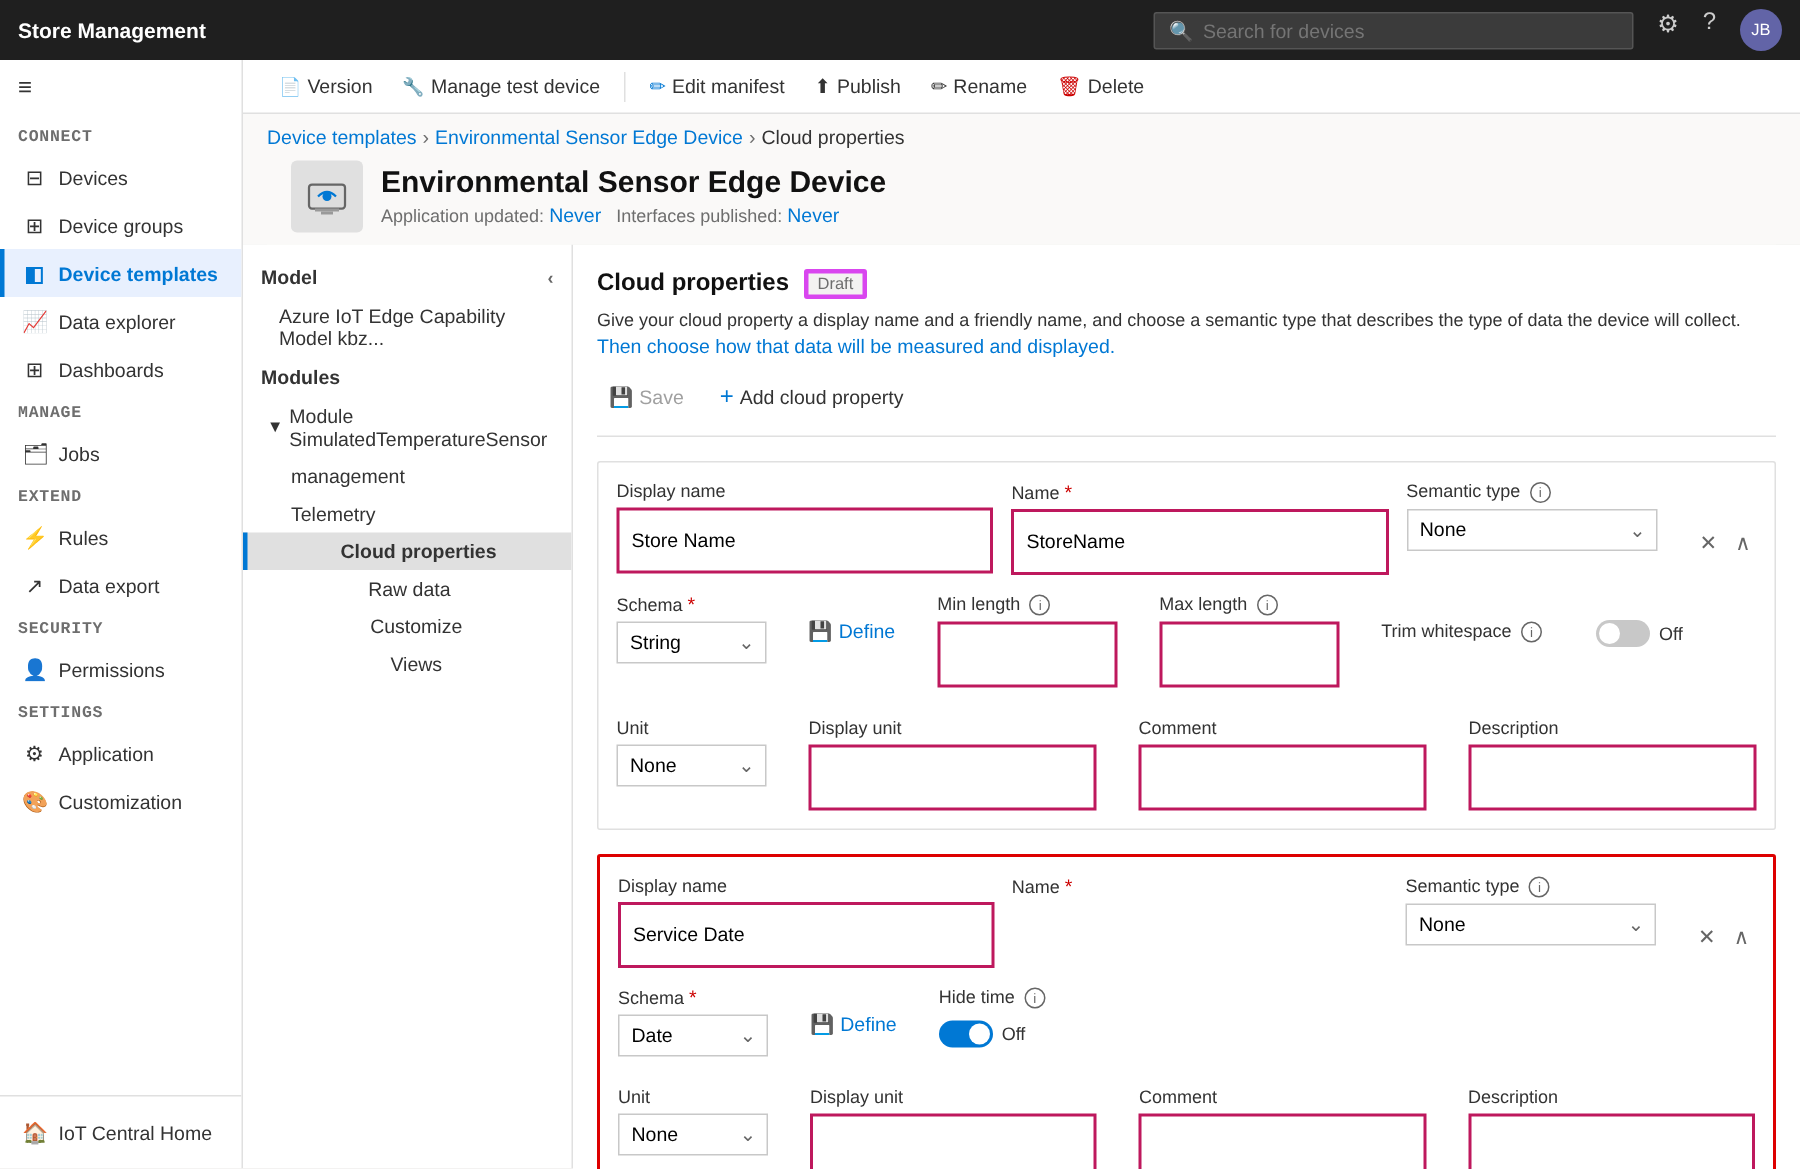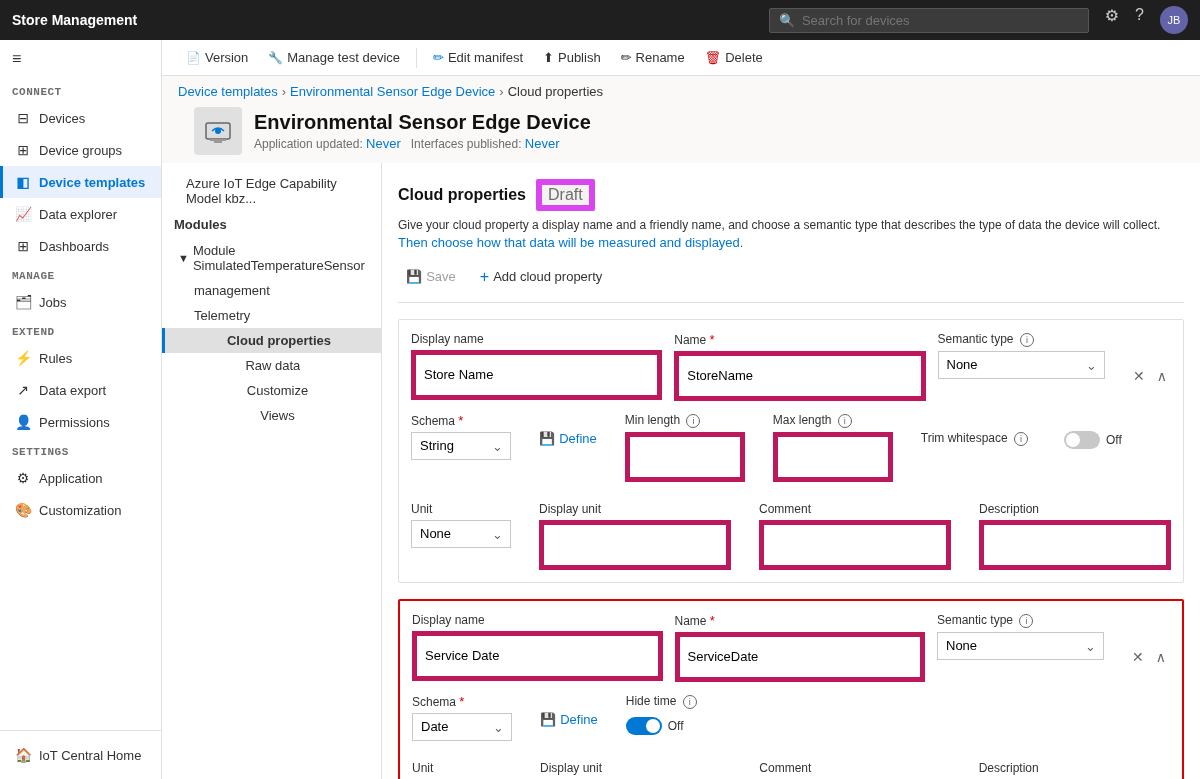--- a/index.html
+++ b/index.html
@@ -261,6 +261,10 @@
     <div class="three-col">
 
       <div class="tree-panel">
+        <div class="tree-section-header">
+          <span>Model</span>
+          <span class="collapse-icon">‹</span>
+        </div>
         <div class="tree-item">
           <span>Azure IoT Edge Capability Model kbz...</span>
         </div>

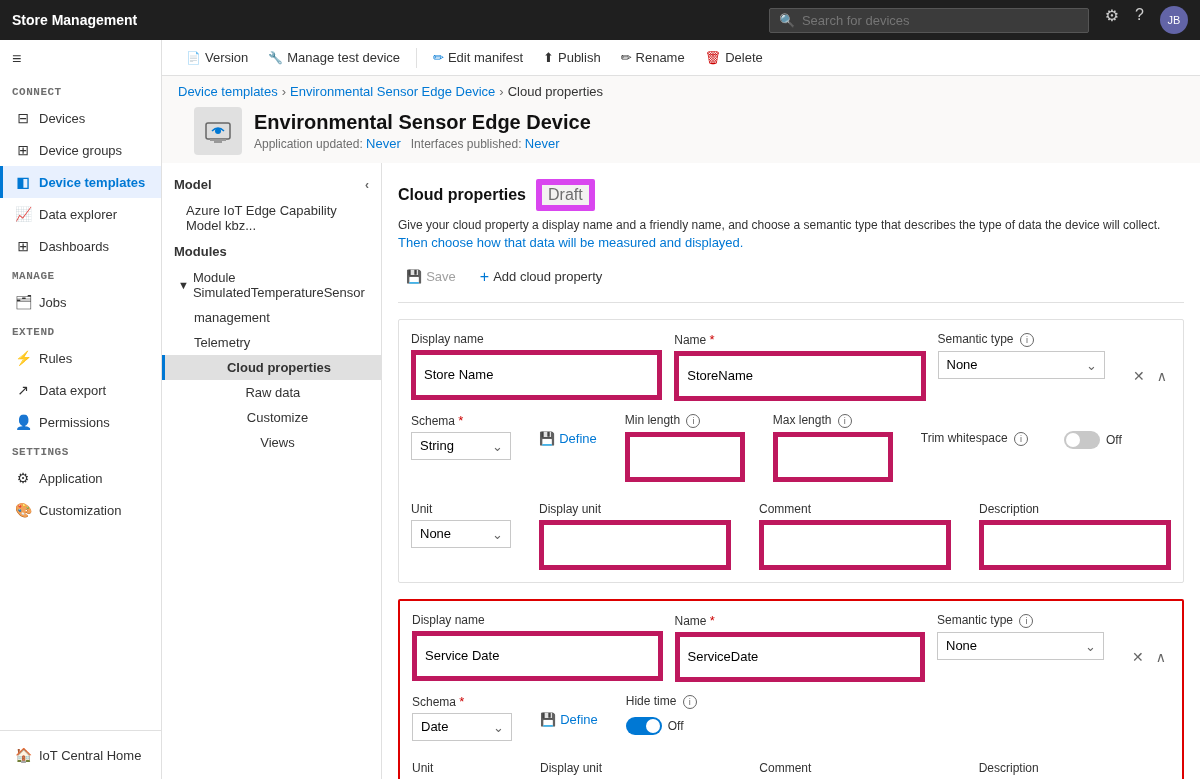--- a/index.html
+++ b/index.html
@@ -73,7 +73,7 @@
     .cloud-panel { flex: 1; overflow-y: auto; padding: 16px; background: #fff; }
     .cloud-panel-header { display: flex; align-items: center; gap: 10px; margin-bottom: 6px; }
     .cloud-panel-title { font-size: 16px; font-weight: 600; color: #111; }
-    .draft-badge { font-size: 16px; color: #6e6e6e; background: #f3f2f1; border: 6px solid #d946ef; padding: 1px 6px; border-radius: 2px; }
+    .draft-badge { font-size: 11px; color: #6e6e6e; background: #f3f2f1; border: 3px solid #d946ef; padding: 1px 6px; border-radius: 2px; }
     .cloud-panel-desc { font-size: 12px; color: #333; margin-bottom: 12px; line-height: 1.4; }
     .cloud-panel-desc a { color: #0078d4; text-decoration: none; }
     .panel-actions { display: flex; align-items: center; gap: 8px; margin-bottom: 16px; border-bottom: 1px solid #e0e0e0; padding-bottom: 12px; }

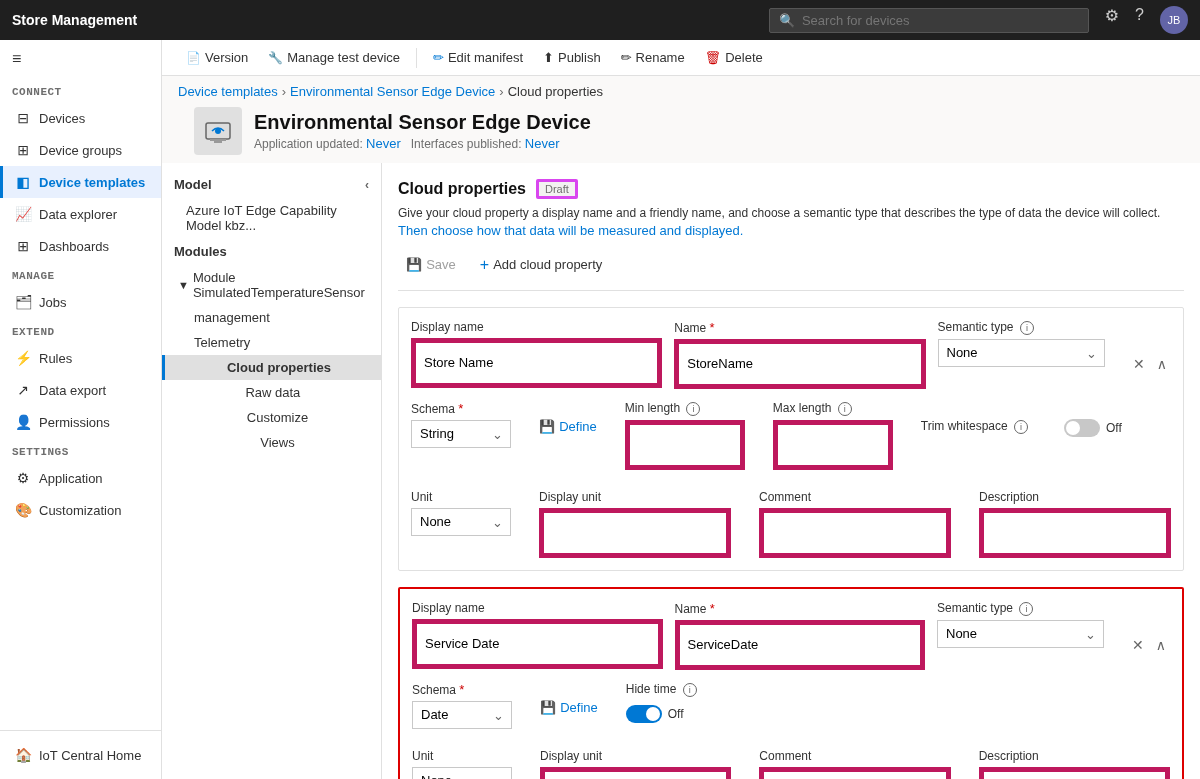--- a/index.html
+++ b/index.html
@@ -90,7 +90,7 @@
     .prop-field-sm { flex: 1; }
     .prop-label { font-size: 12px; color: #333; font-weight: 500; }
     .prop-required { color: #c00; }
-    .prop-input { border: 5px solid #be185d; padding: 20px 8px; font-size: 13px; outline: none; height: 28px; width: 100%; }
+    .prop-input { border: 2px solid #be185d; padding: 20px 8px; font-size: 13px; outline: none; height: 28px; width: 100%; }
     .prop-select { border: 1px solid #c8c8c8; padding: 4px 8px; font-size: 13px; outline: none; height: 28px; width: 100%; background: #fff; appearance: none; cursor: pointer; }
     .prop-select-wrap { position: relative; }
     .prop-select-wrap::after { content: '⌄'; position: absolute; right: 8px; top: 50%; transform: translateY(-50%); pointer-events: none; color: #666; }

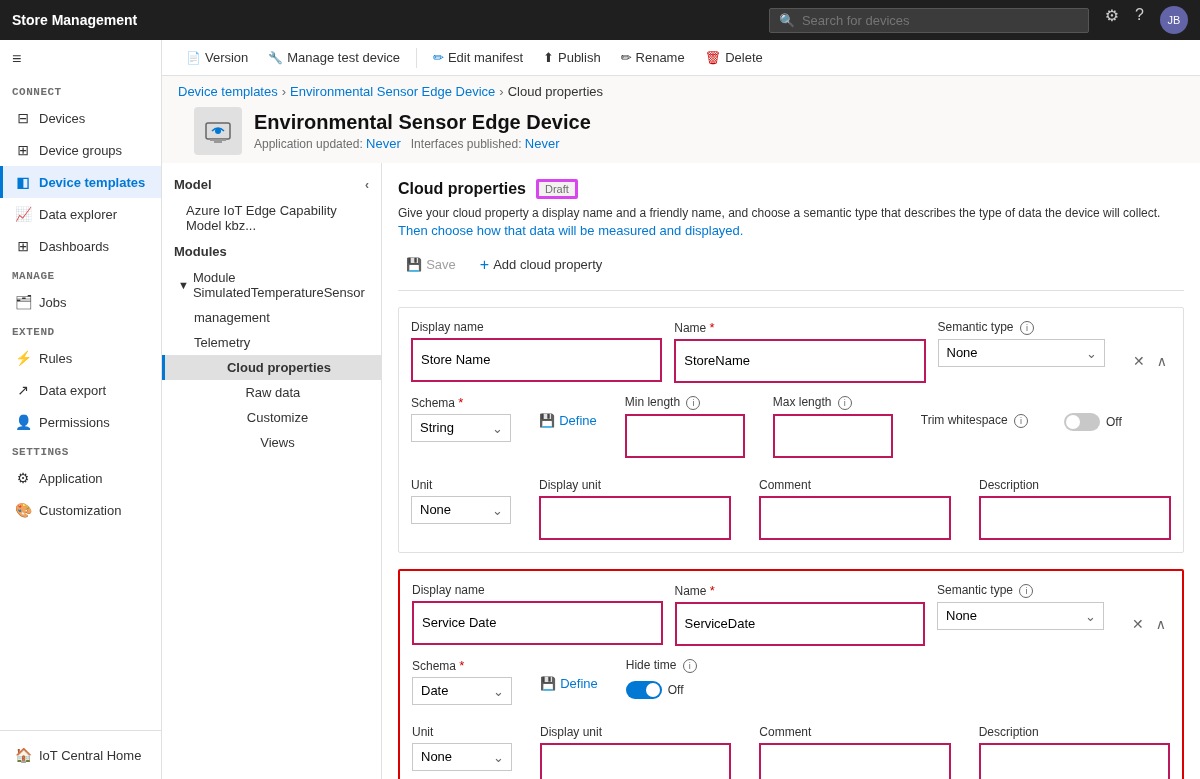--- a/index.html
+++ b/index.html
@@ -178,6 +178,7 @@
       <span>Data export</span>
     </div>
 
+    <div class="sidebar-section-label">Security</div>
     <div class="sidebar-item">
       <span class="sidebar-item-icon">👤</span>
       <span>Permissions</span>

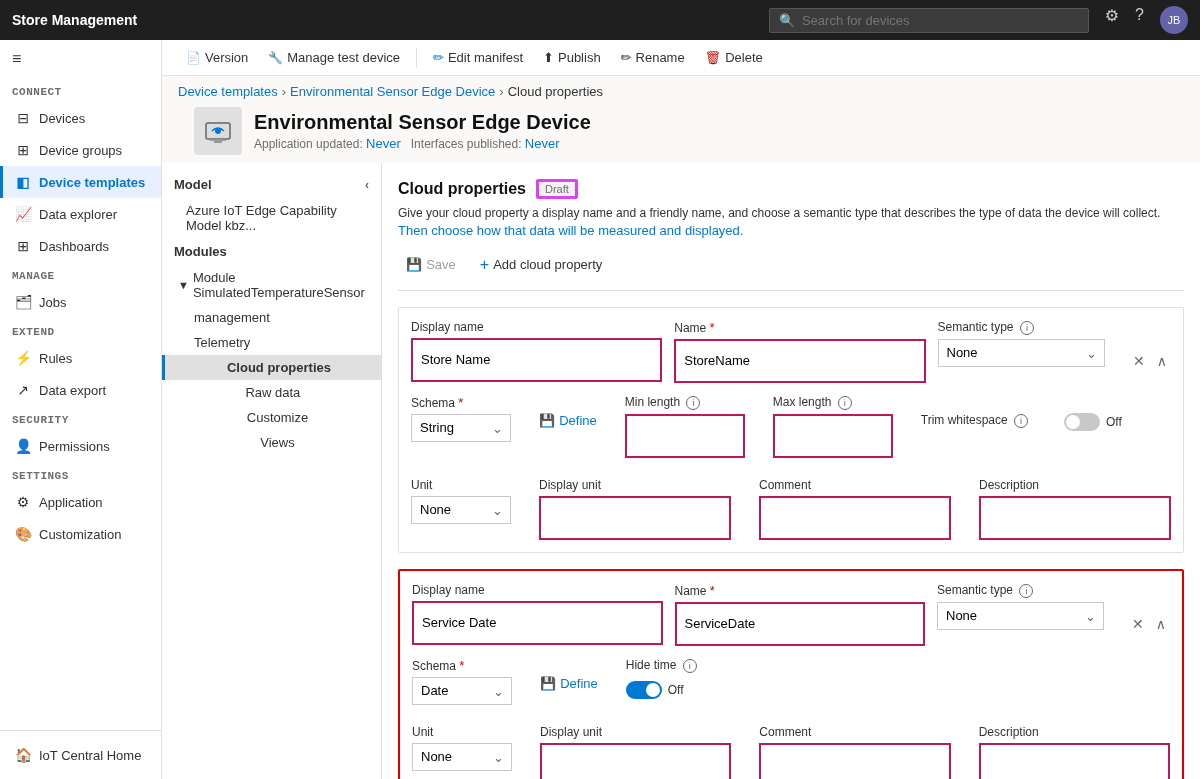--- a/index.html
+++ b/index.html
@@ -407,7 +407,6 @@
               </div>
               <div class="prop-field prop-field-md">
                 <label class="prop-label">Name <span class="prop-required">*</span></label>
-                <input type="text" class="prop-input" value="ServiceDate" style="">
               </div>
               <div class="prop-field prop-field-sm">
                 <label class="prop-label">Semantic type <span class="info-icon">i</span></label>

